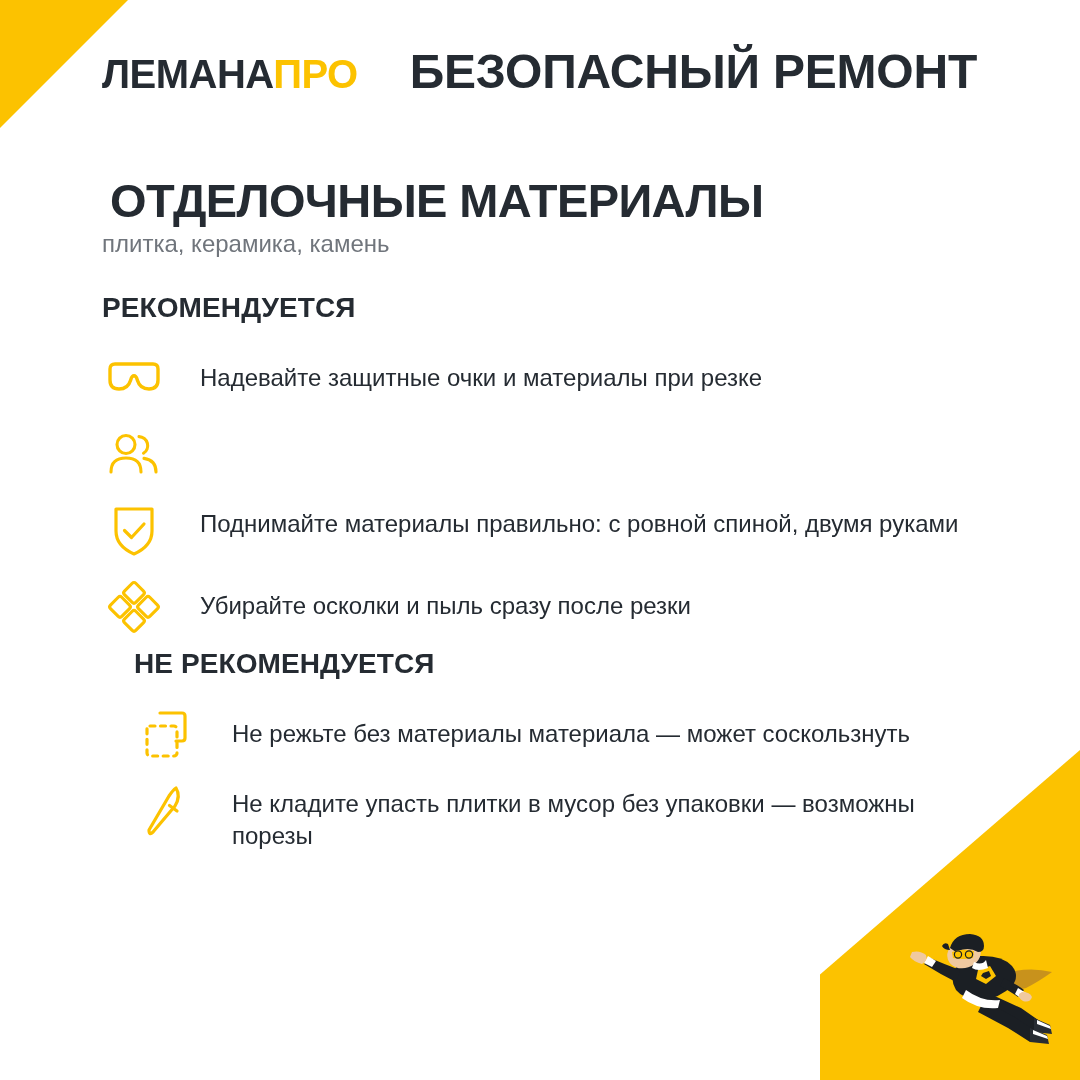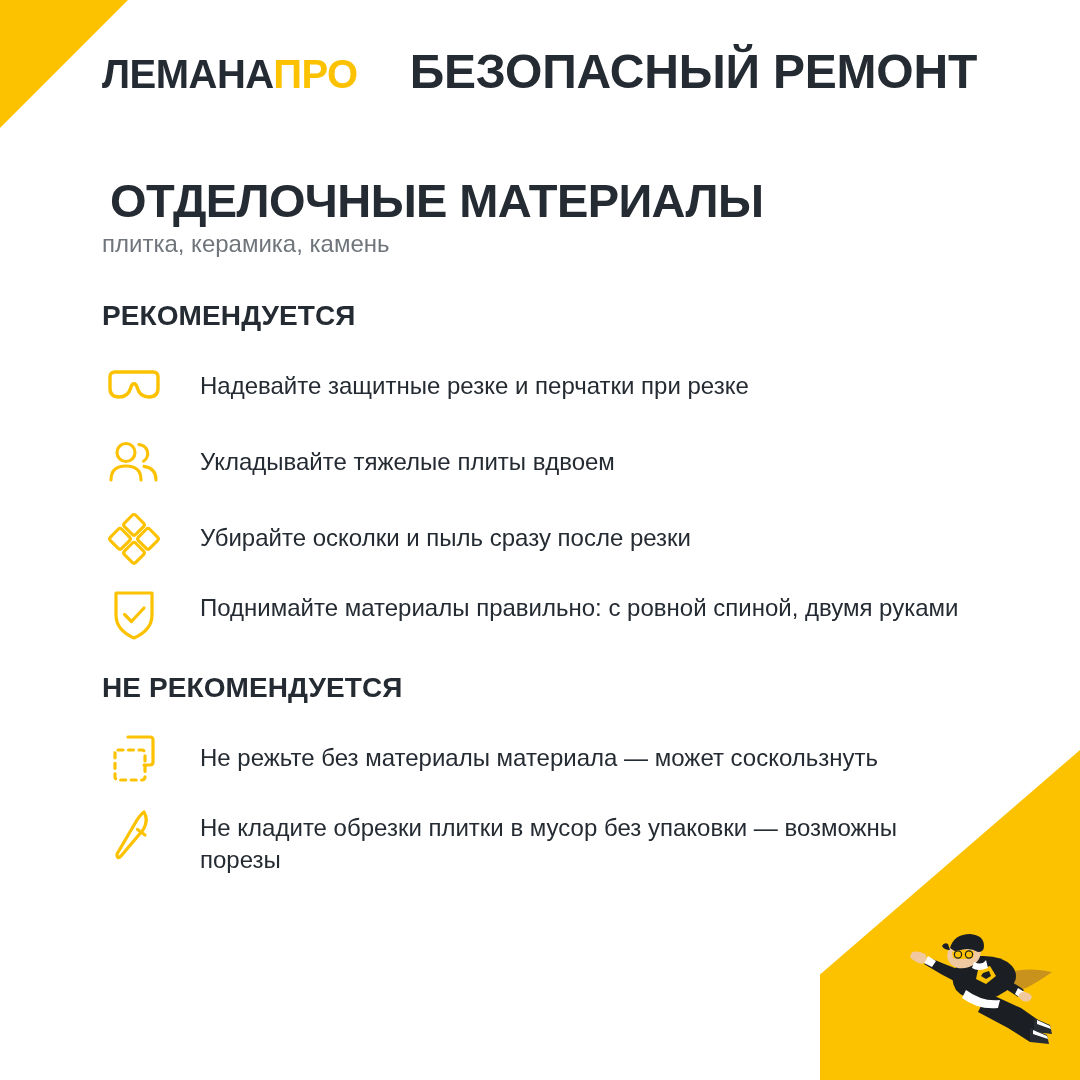--- a/index.html
+++ b/index.html
@@ -101,7 +101,7 @@
     left: 102px;
     width: 880px;
   }
-  .section-recommended { top: 300px; }
+  .section-recommended { top: 292px; }
   .section-not-recommended { top: 672px; }
 
   .section-title {

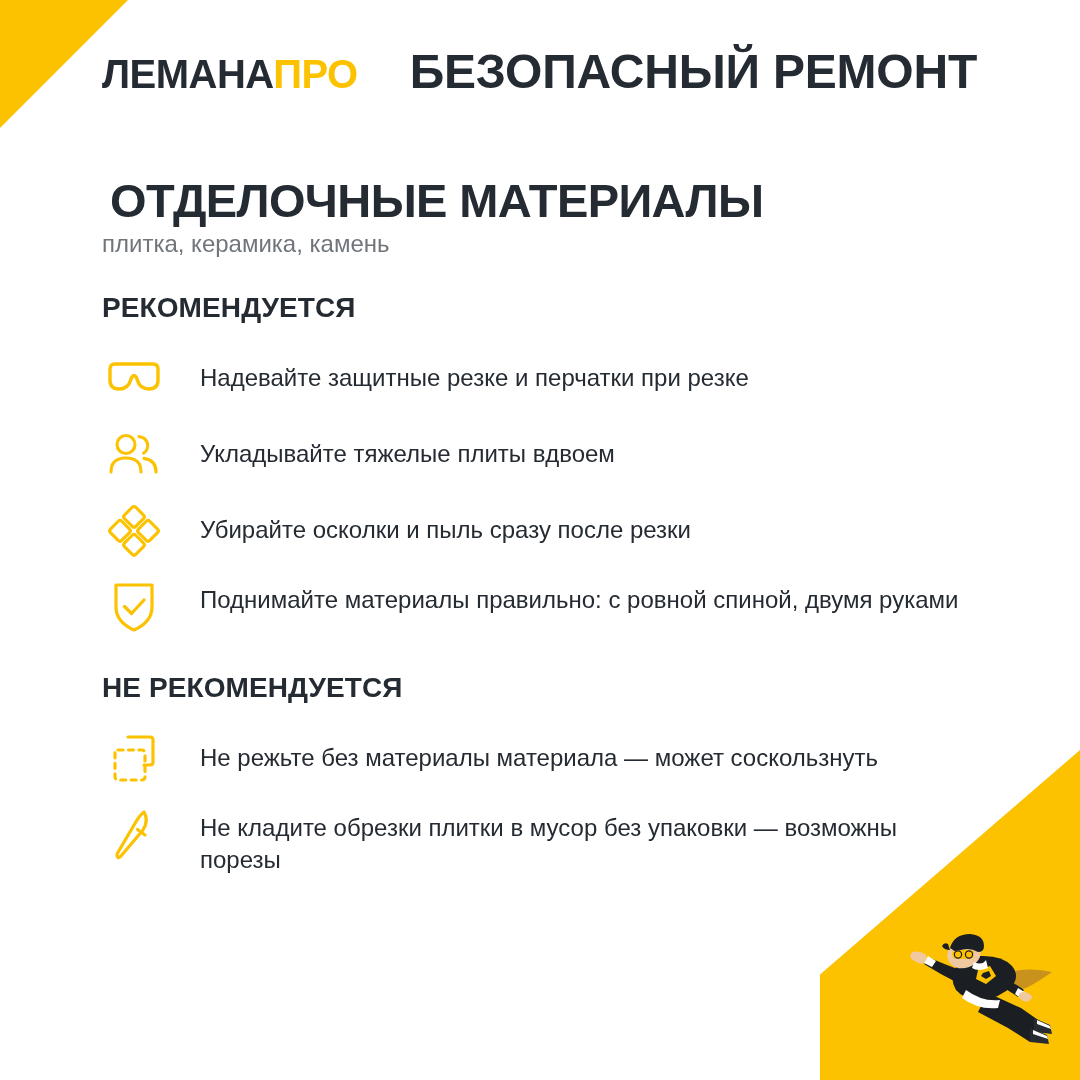--- a/index.html
+++ b/index.html
@@ -168,7 +168,7 @@
             <path d="M4 10 Q4 5 9 5 H47 Q52 5 52 10 V21 Q52 30 43 30 Q34 30 31.5 21.5 Q30.2 16.8 28 16.8 Q25.8 16.8 24.5 21.5 Q22 30 13 30 Q4 30 4 21 Z" stroke="#fcc200" stroke-width="3.4" stroke-linejoin="round"></path>
           </svg>
         </span>
-        <span class="tip-text">Надевайте защитные резке и перчатки при резке</span>
+        <span class="tip-text">Надевайте защитные очки и материалы при резке</span>
       </li>
 
       <li class="tip-item">

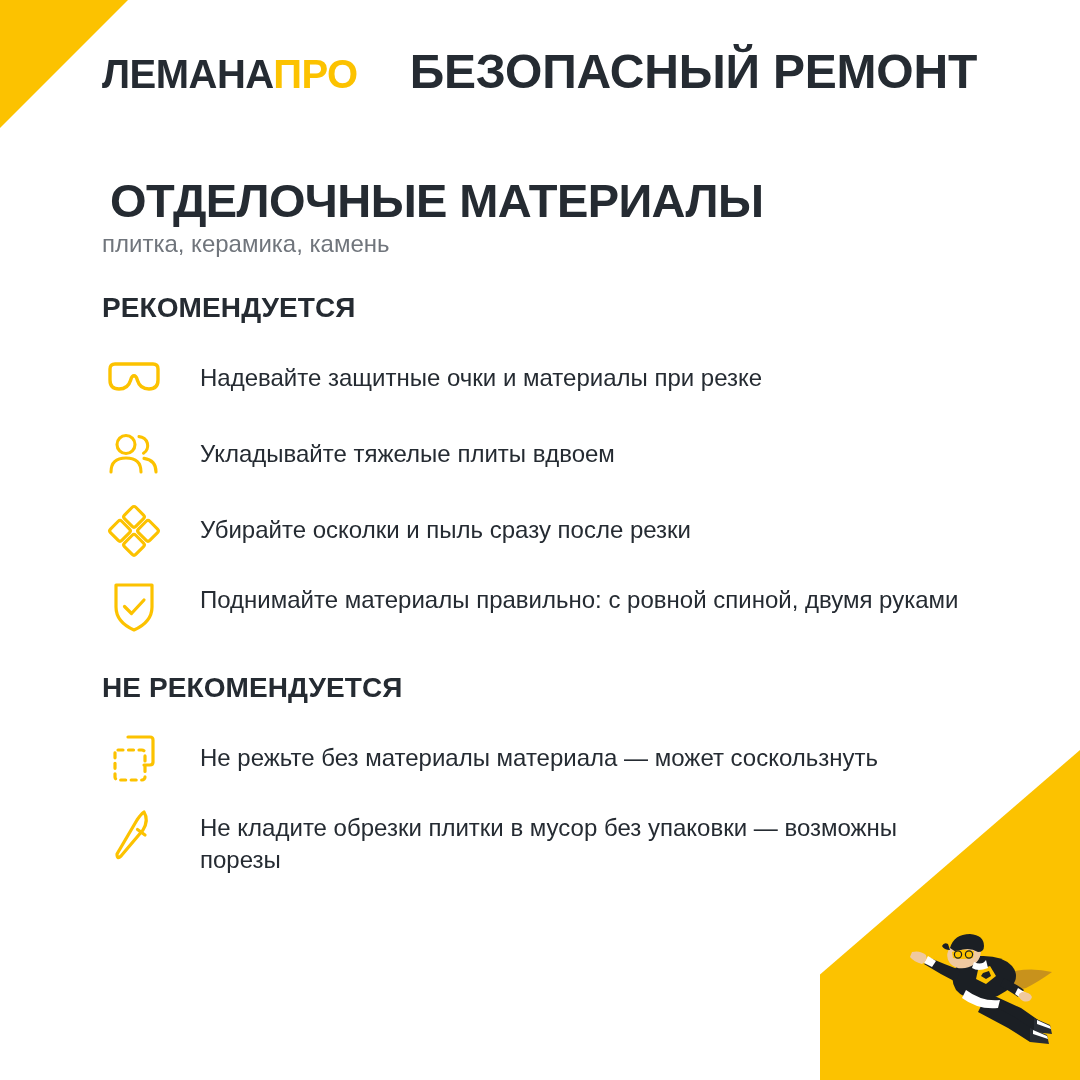--- a/index.html
+++ b/index.html
@@ -180,7 +180,6 @@
             <path d="M38 27.4 Q50 29.2 50 41"></path>
           </svg>
         </span>
-        <span class="tip-text">Укладывайте тяжелые плиты вдвоем</span>
       </li>
 
       <li class="tip-item">

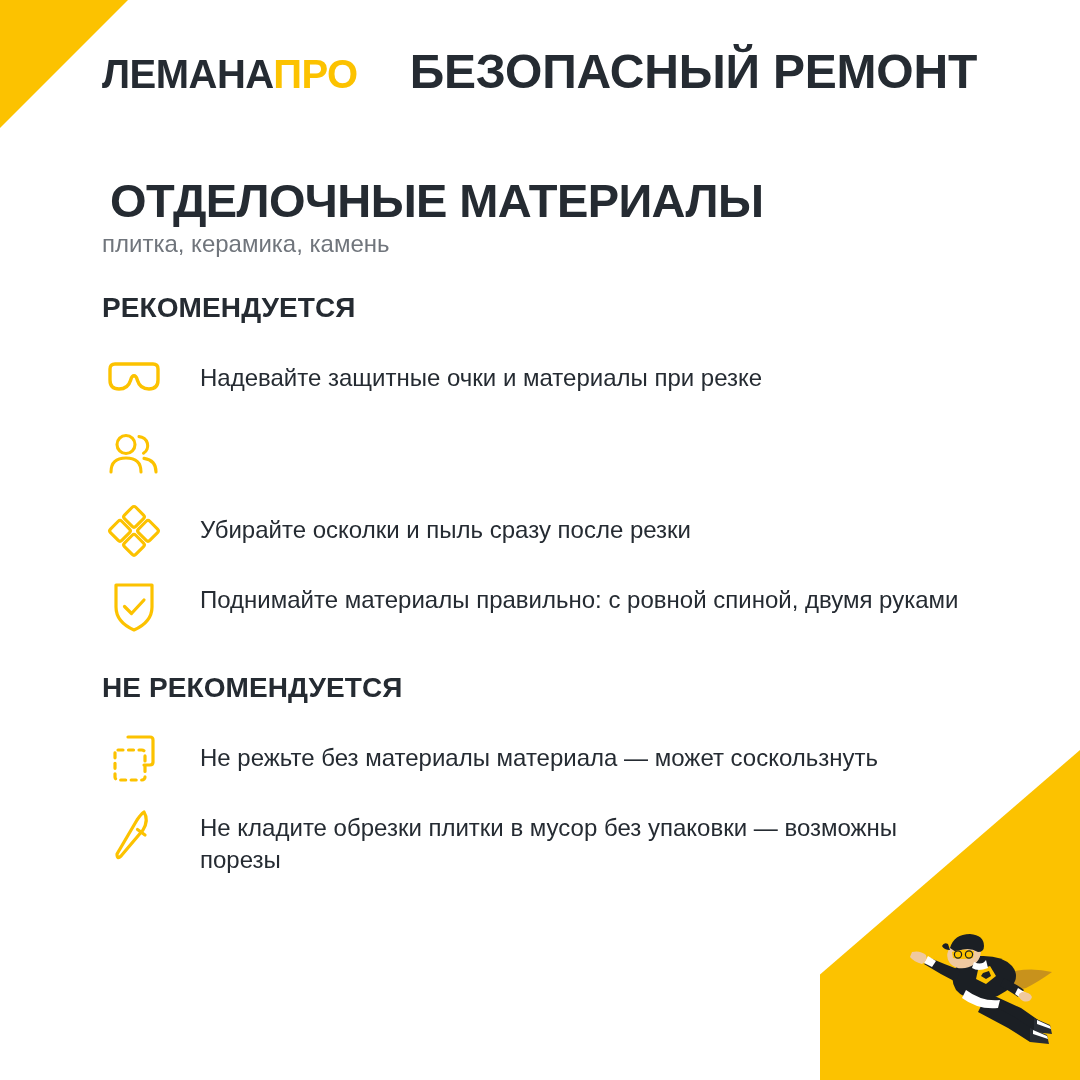--- a/index.html
+++ b/index.html
@@ -182,6 +182,16 @@
         </span>
       </li>
 
+      <li class="tip-item two-line">
+        <span class="tip-icon">
+          <svg width="50" height="54" viewBox="0 0 50 54" fill="none" stroke="#fcc200" stroke-width="3.2" stroke-linecap="round" stroke-linejoin="round">
+            <path d="M7 5 H43 V27 Q43 42 25 50 Q7 42 7 27 Z"></path>
+            <path d="M15.5 26.5 L22.5 33.5 L35 20"></path>
+          </svg>
+        </span>
+        <span class="tip-text">Поднимайте материалы правильно: с ровной спиной, двумя руками</span>
+      </li>
+
       <li class="tip-item">
         <span class="tip-icon">
           <svg width="56" height="56" viewBox="0 0 56 56" fill="none" stroke="#fcc200" stroke-width="3.1" stroke-linejoin="round">
@@ -194,16 +204,6 @@
         <span class="tip-text">Убирайте осколки и пыль сразу после резки</span>
       </li>
 
-      <li class="tip-item two-line">
-        <span class="tip-icon">
-          <svg width="50" height="54" viewBox="0 0 50 54" fill="none" stroke="#fcc200" stroke-width="3.2" stroke-linecap="round" stroke-linejoin="round">
-            <path d="M7 5 H43 V27 Q43 42 25 50 Q7 42 7 27 Z"></path>
-            <path d="M15.5 26.5 L22.5 33.5 L35 20"></path>
-          </svg>
-        </span>
-        <span class="tip-text">Поднимайте материалы правильно: с ровной спиной, двумя руками</span>
-      </li>
-
     </ul>
   </div>
 

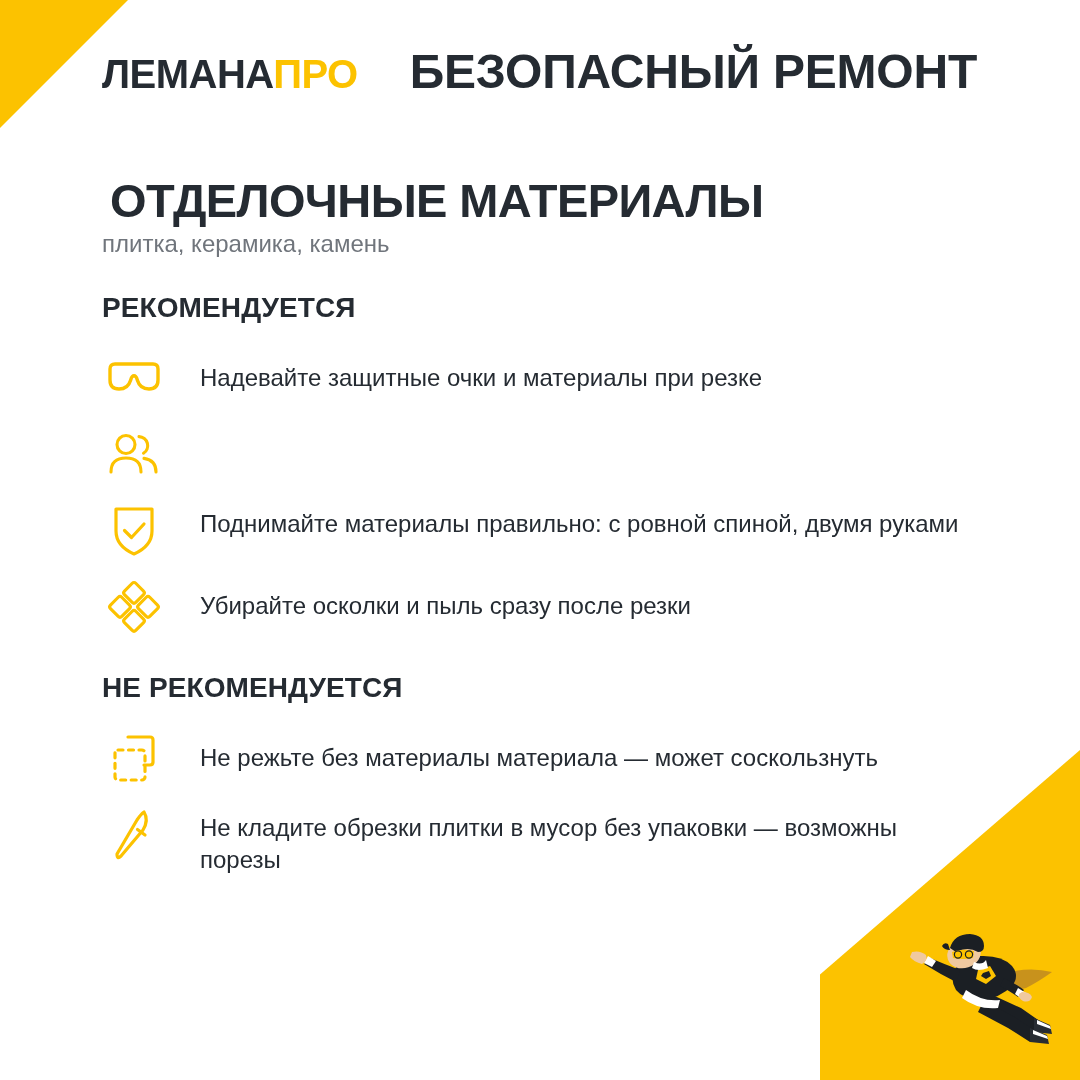--- a/index.html
+++ b/index.html
@@ -102,7 +102,7 @@
     width: 880px;
   }
   .section-recommended { top: 292px; }
-  .section-not-recommended { top: 672px; }
+  .section-not-recommended { top: 648px; margin-left: 32px; }
 
   .section-title {
     font-size: 28px;

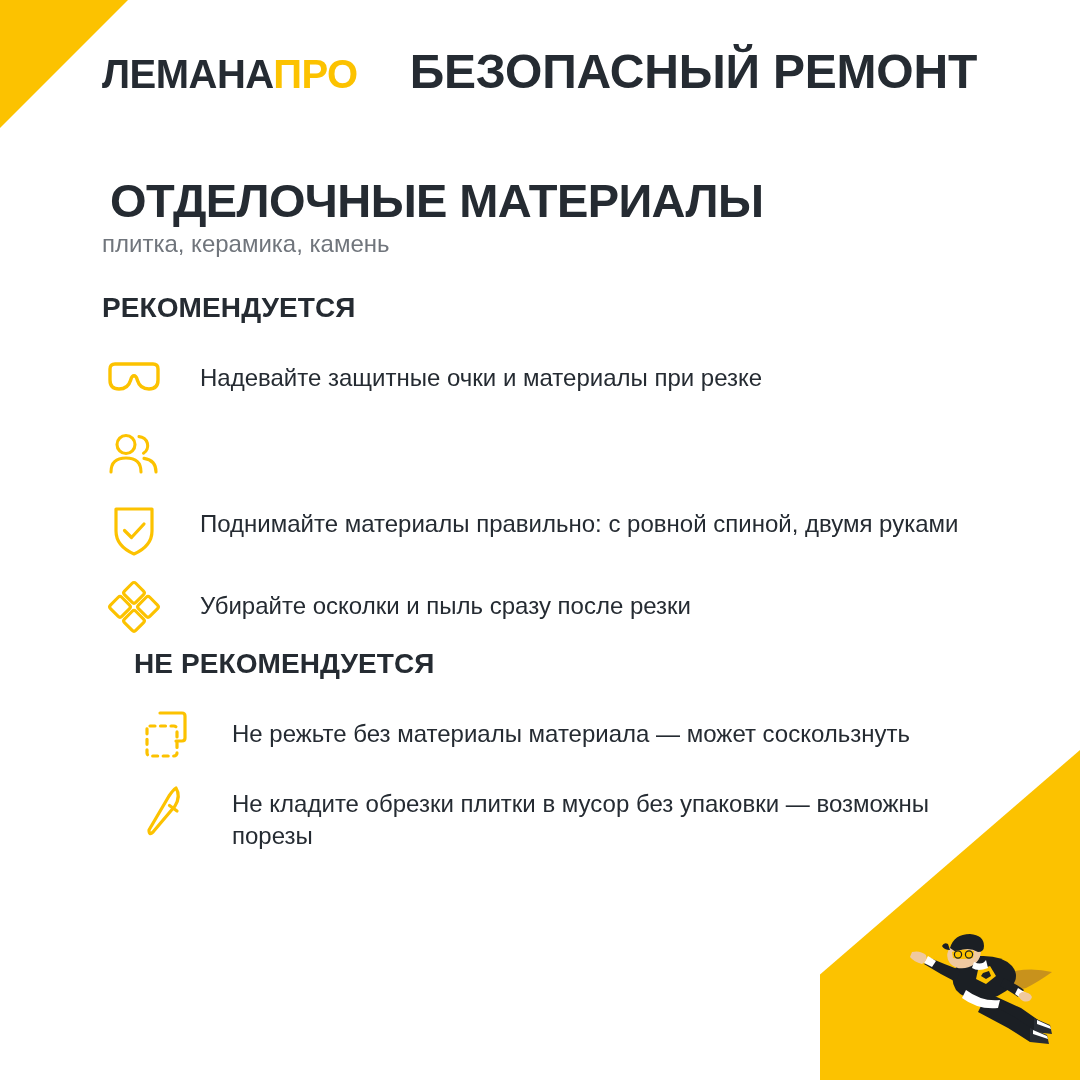--- a/index.html
+++ b/index.html
@@ -229,7 +229,7 @@
             <path d="M28.5 21.5 L36 27"></path>
           </svg>
         </span>
-        <span class="tip-text">Не кладите обрезки плитки в мусор без упаковки — возможны порезы</span>
+        <span class="tip-text">Не кладите упасть плитки в мусор без упаковки — возможны порезы</span>
       </li>
 
     </ul>

